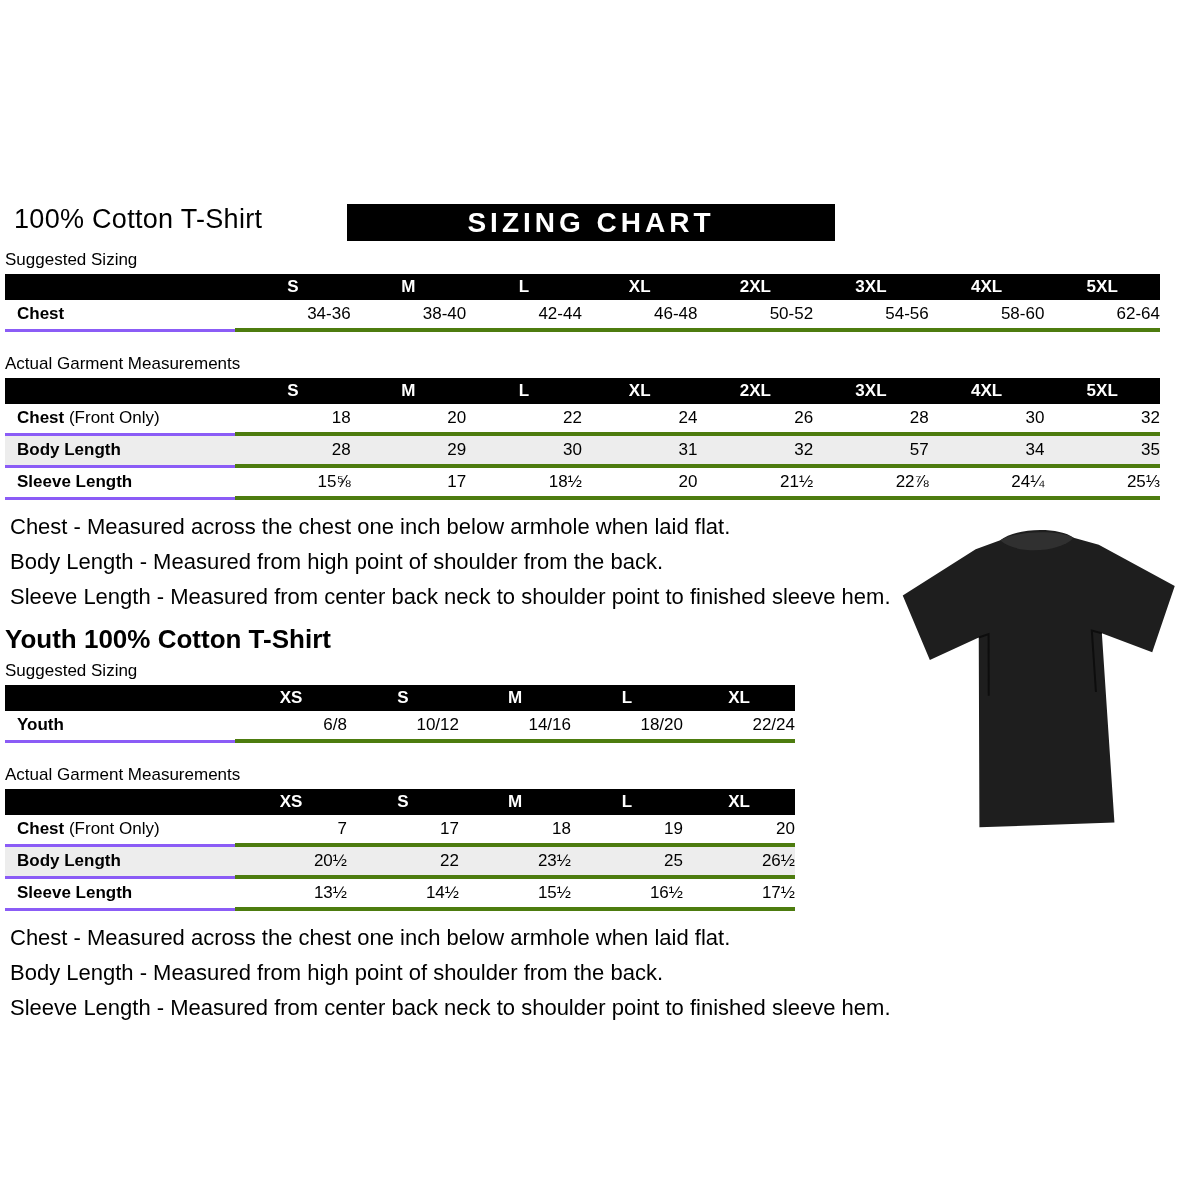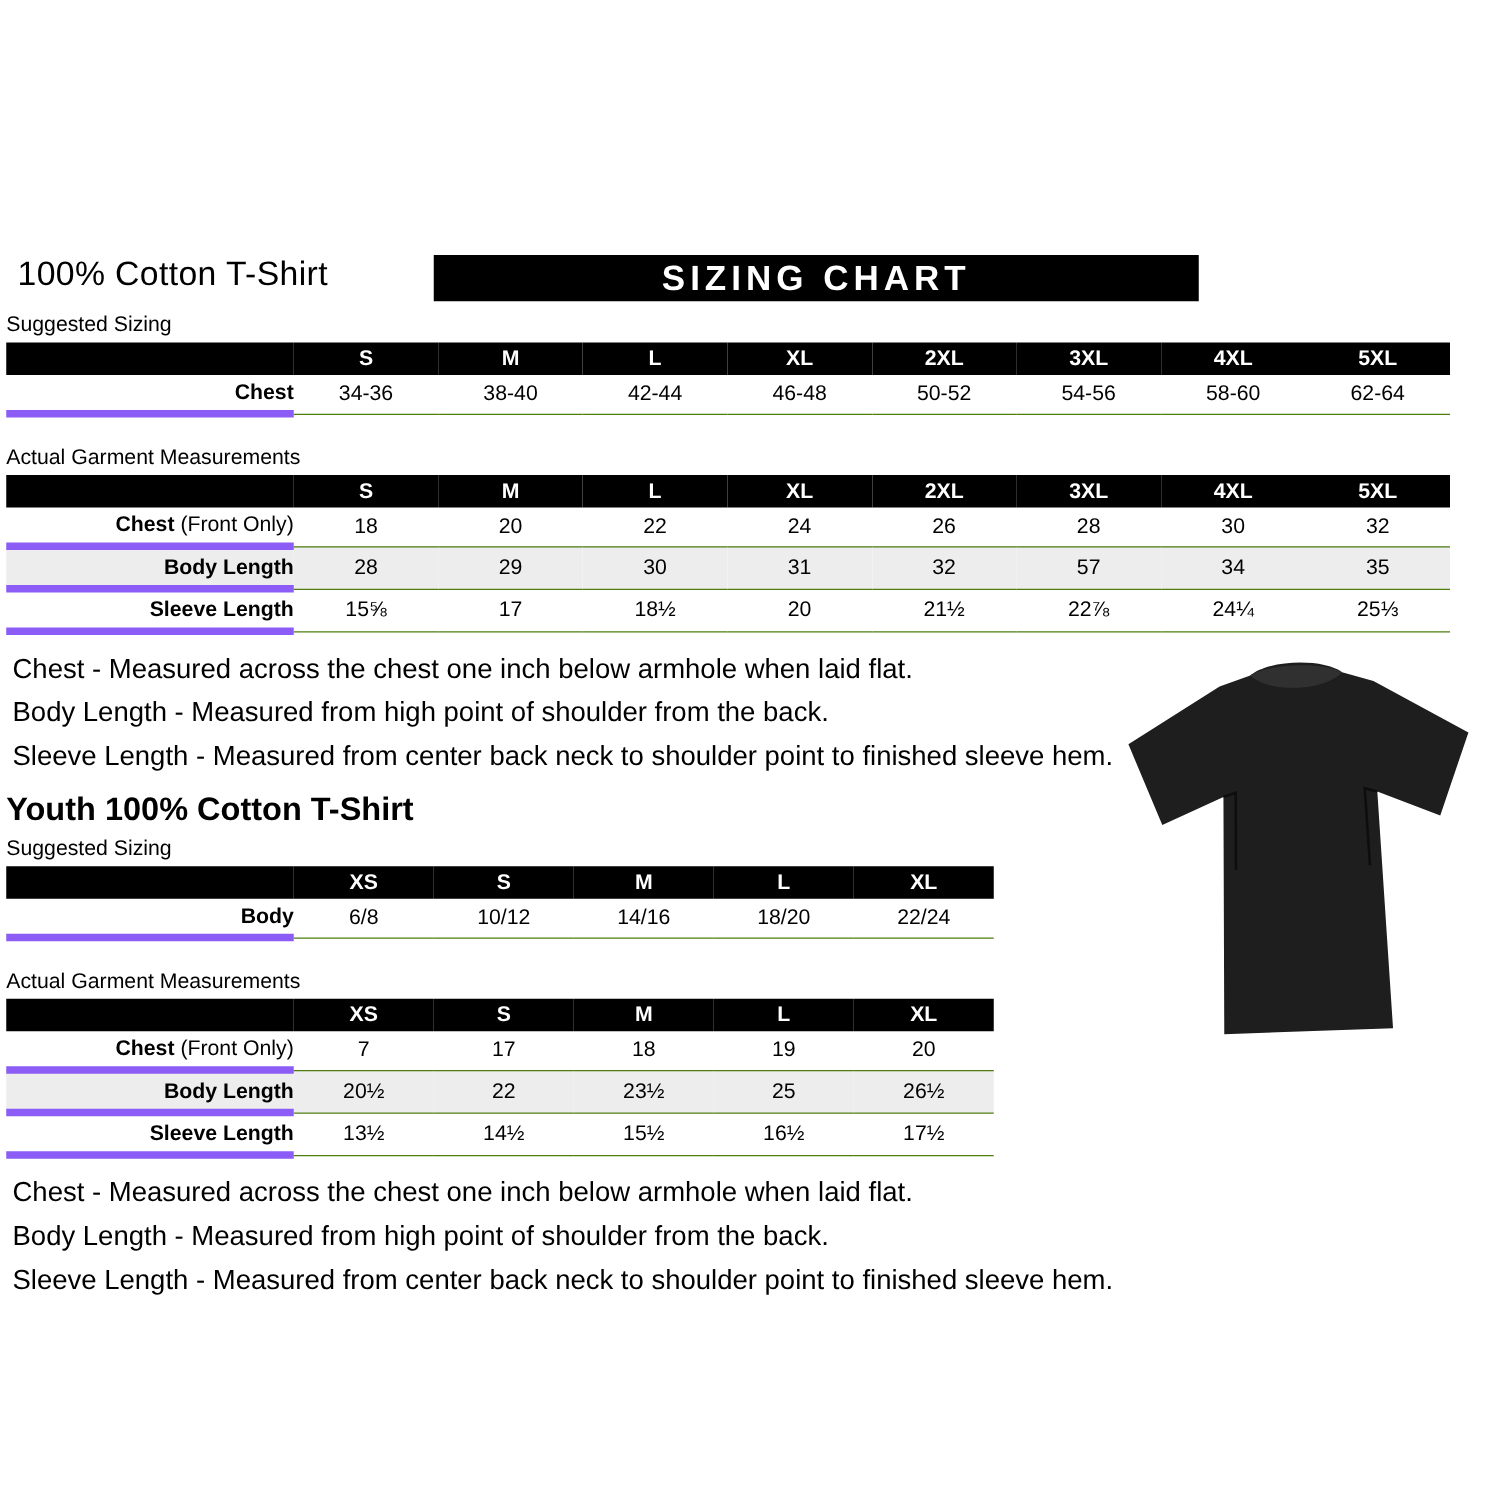--- a/index.html
+++ b/index.html
@@ -20,7 +20,7 @@
   }
   .banner {
     position: absolute; left: 347px; top: 2px;
-    width: 612px; height: 37px;
+    width: 488px; height: 37px;
     background: var(--banner-bg, #000000);
     color: var(--banner-text, #ffffff);
     font-size: 28px; font-weight: 700;

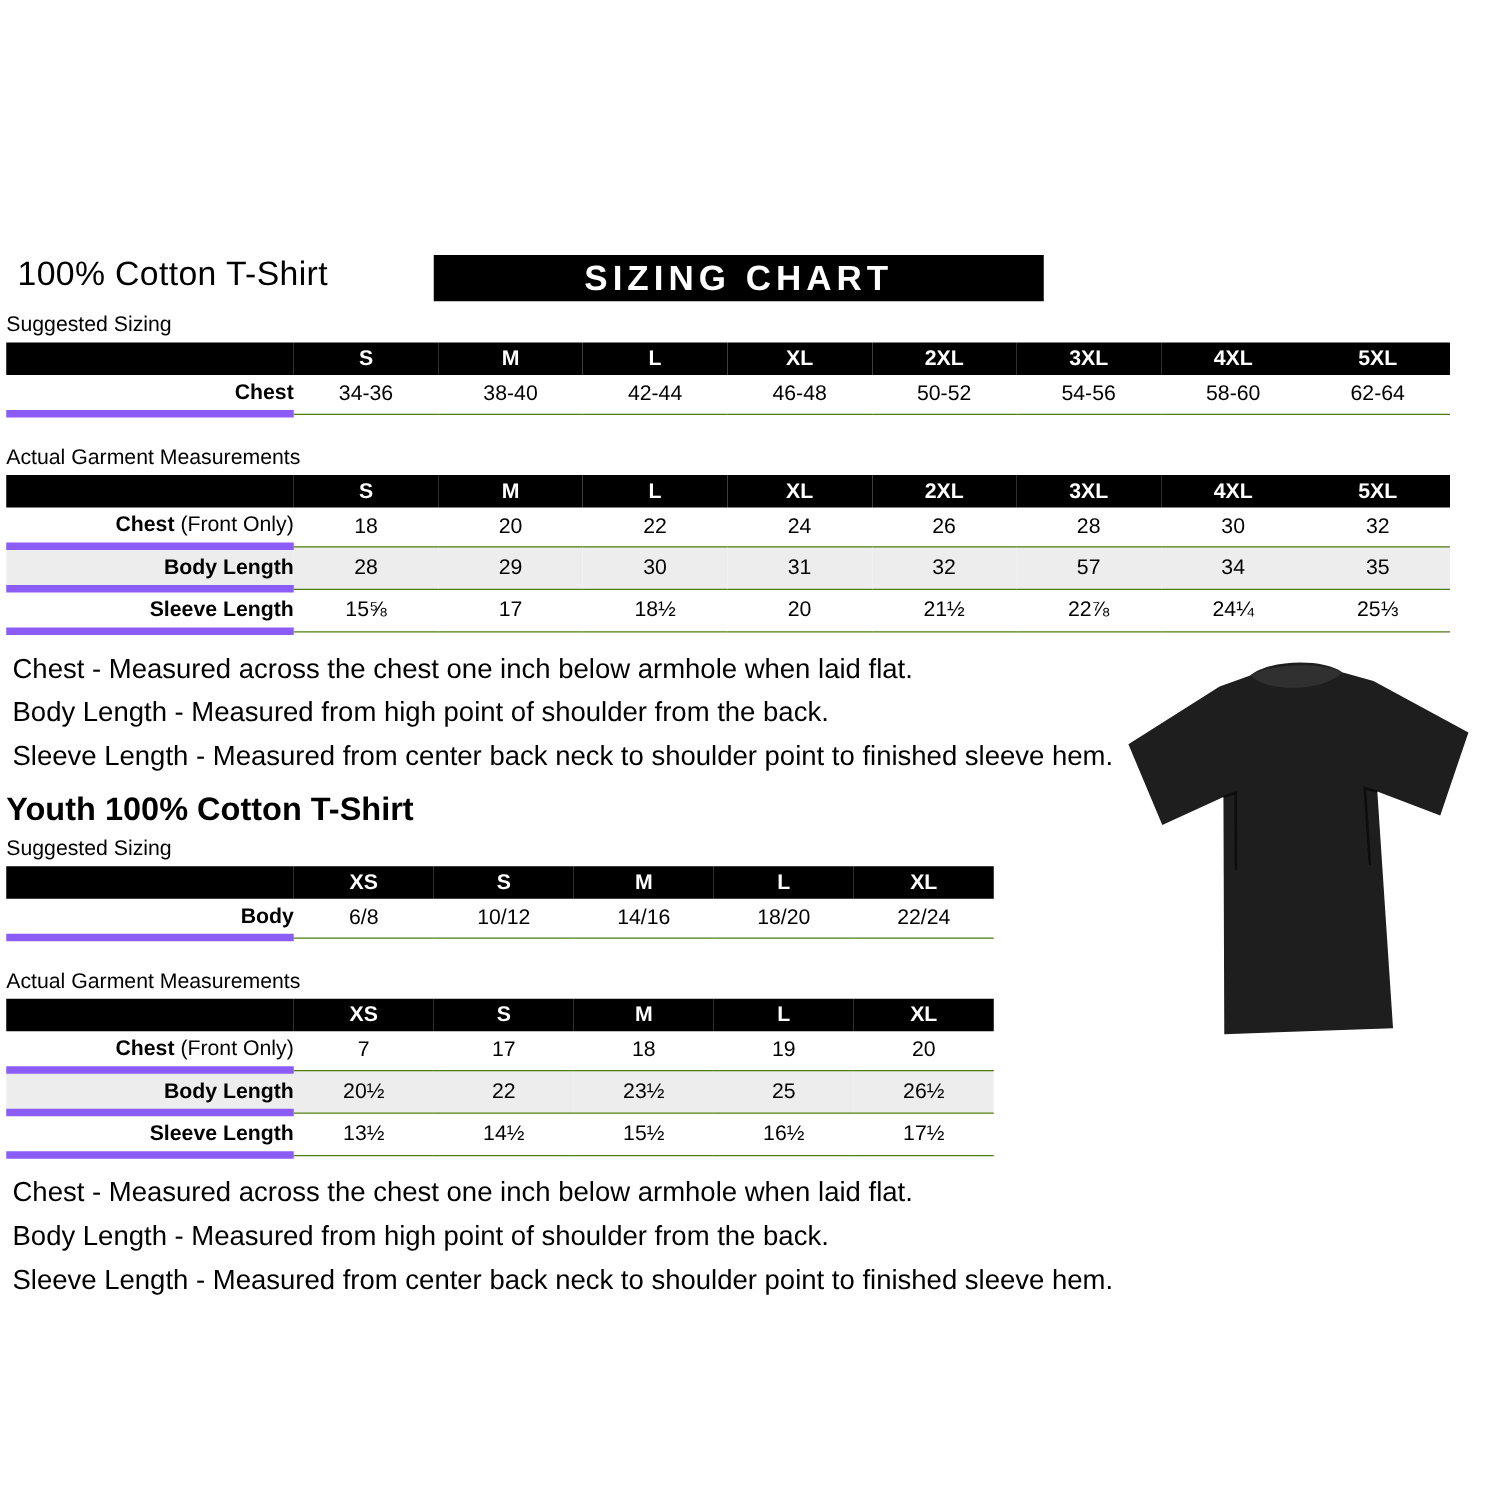--- a/index.html
+++ b/index.html
@@ -50,8 +50,8 @@
     border-bottom: 1px solid #4d7c0f;
   }
   .size-table tbody th {
-    text-align: right; padding: 4px 0 4px 12px;
-    border-bottom: 6px solid #8b5cf6;
+    text-align: left; padding: 4px 0 4px 12px;
+    border-bottom: 3px solid #8b5cf6;
     font-weight: 400;
   }
   .size-table tbody th b { font-weight: 700; }

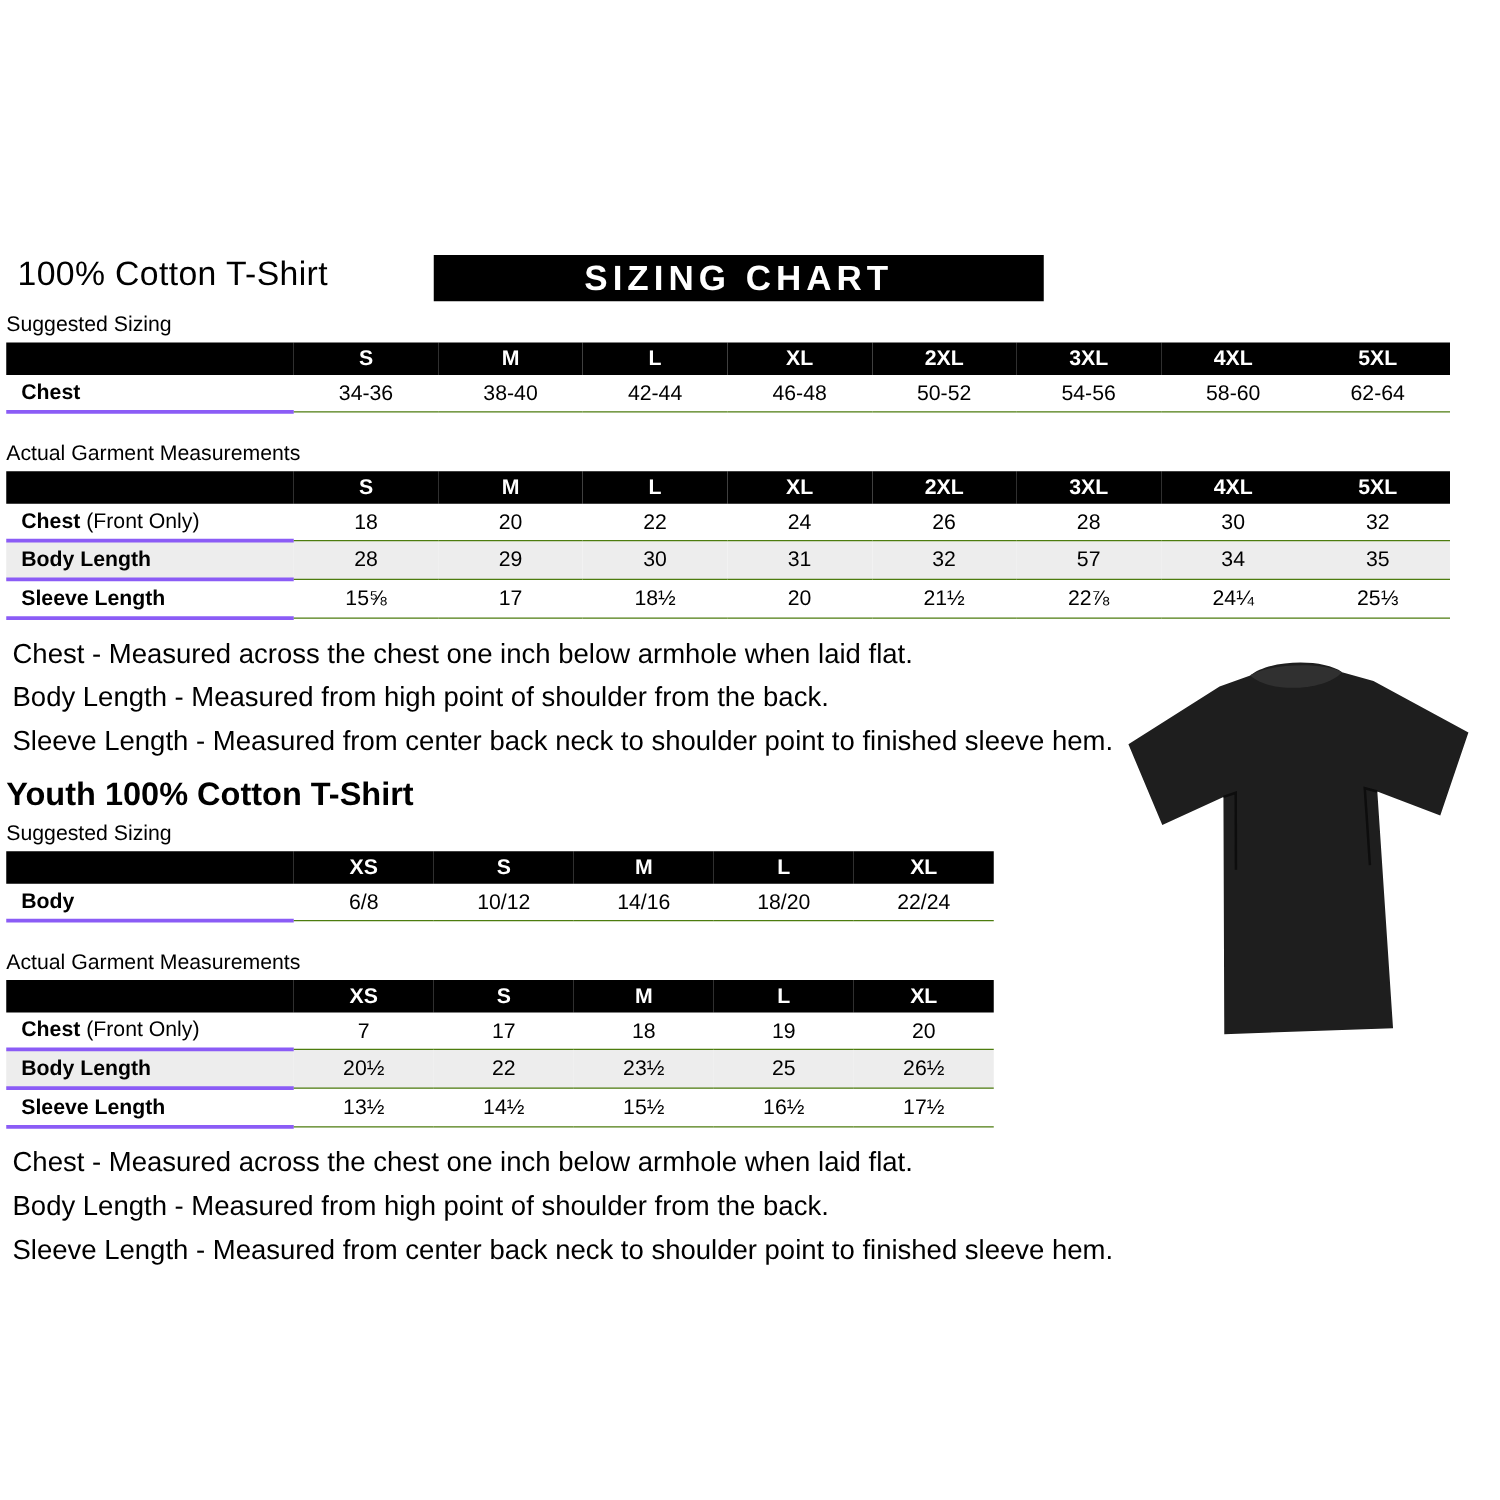--- a/index.html
+++ b/index.html
@@ -46,8 +46,8 @@
   }
   .size-table thead th:first-child { width: 230px; }
   .size-table tbody td {
-    text-align: center; padding: 4px 0;
-    border-bottom: 1px solid #4d7c0f;
+    text-align: right; padding: 4px 0;
+    border-bottom: 4px solid #4d7c0f;
   }
   .size-table tbody th {
     text-align: left; padding: 4px 0 4px 12px;

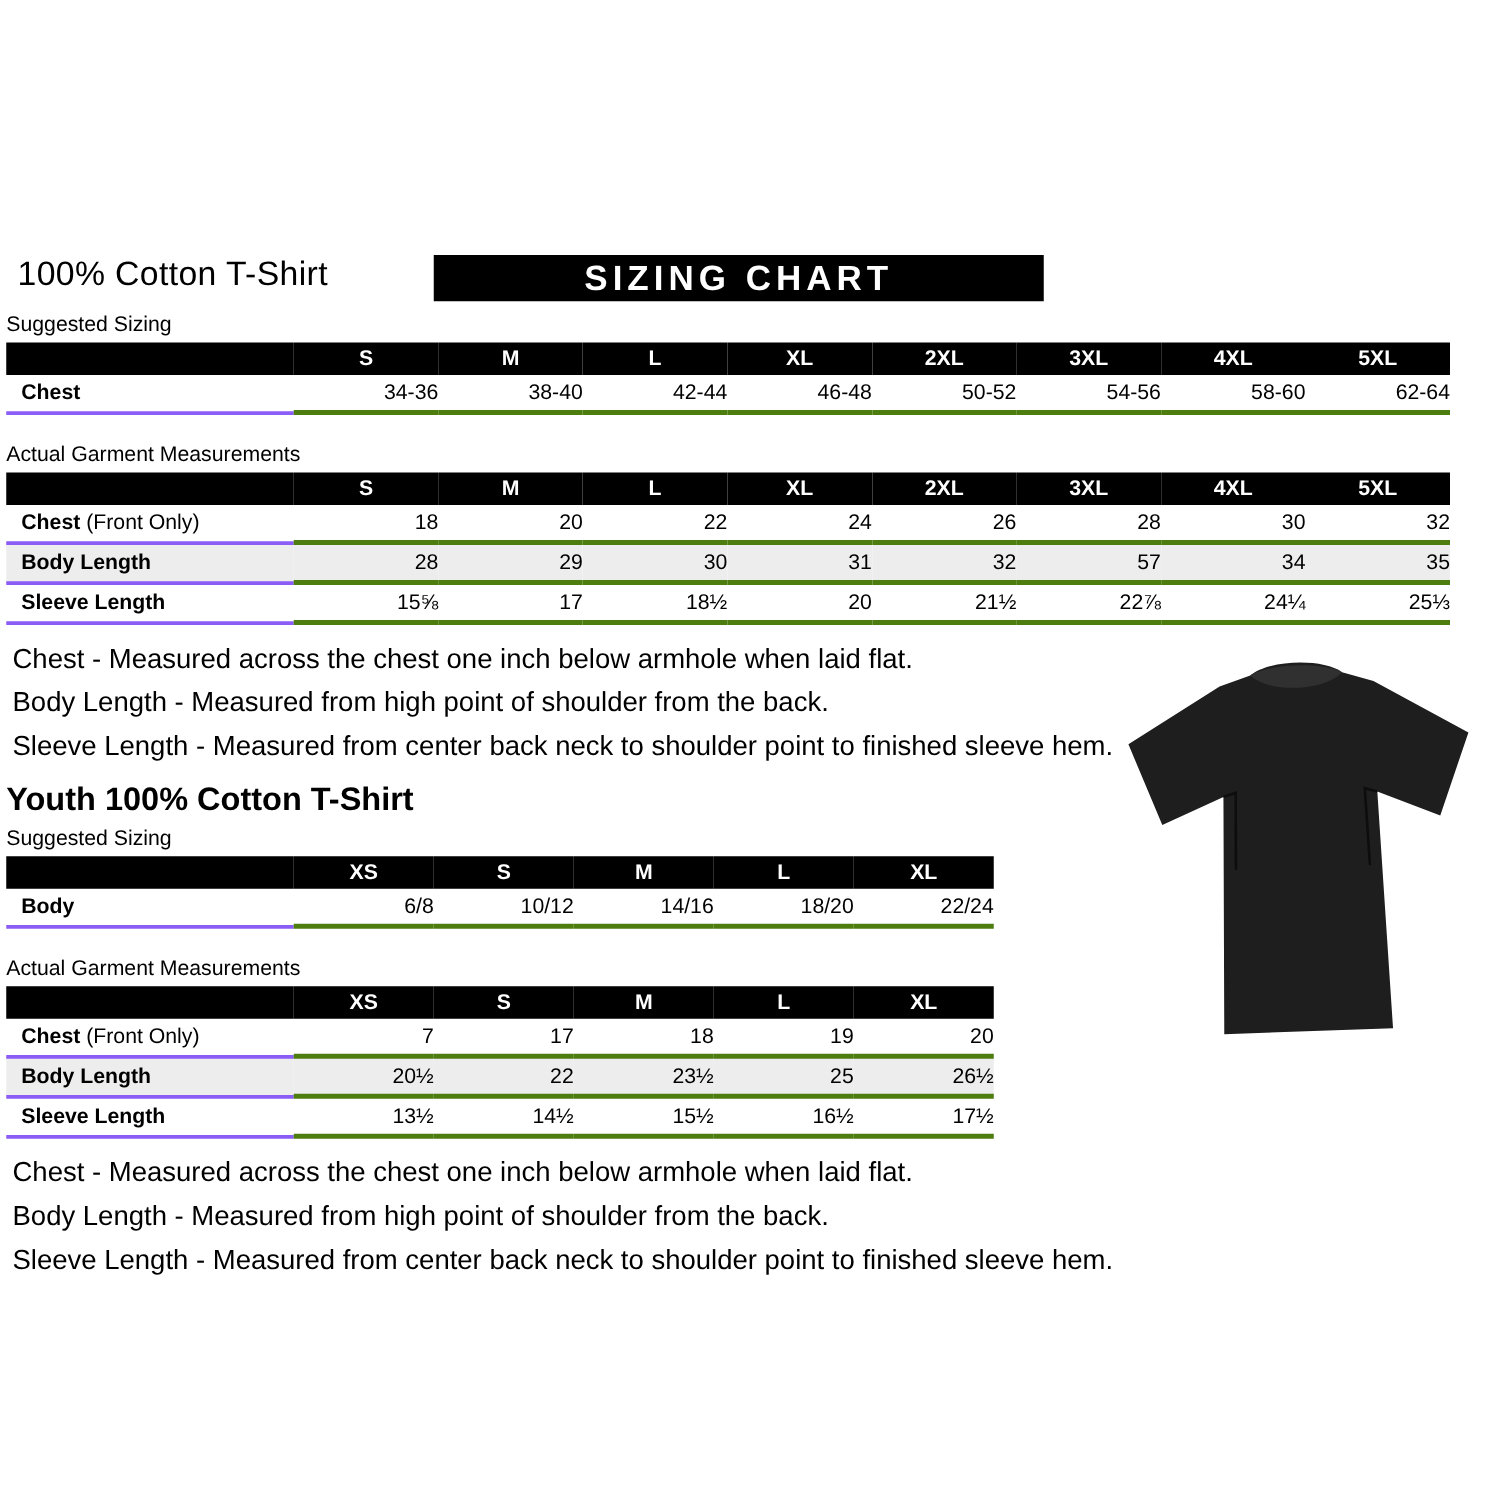--- a/index.html
+++ b/index.html
@@ -180,7 +180,7 @@
       </thead>
       <tbody>
         <tr>
-          <th><b>Body</b></th>
+          <th><b>Youth</b></th>
           <td>6/8</td>
           <td>10/12</td>
           <td>14/16</td>

